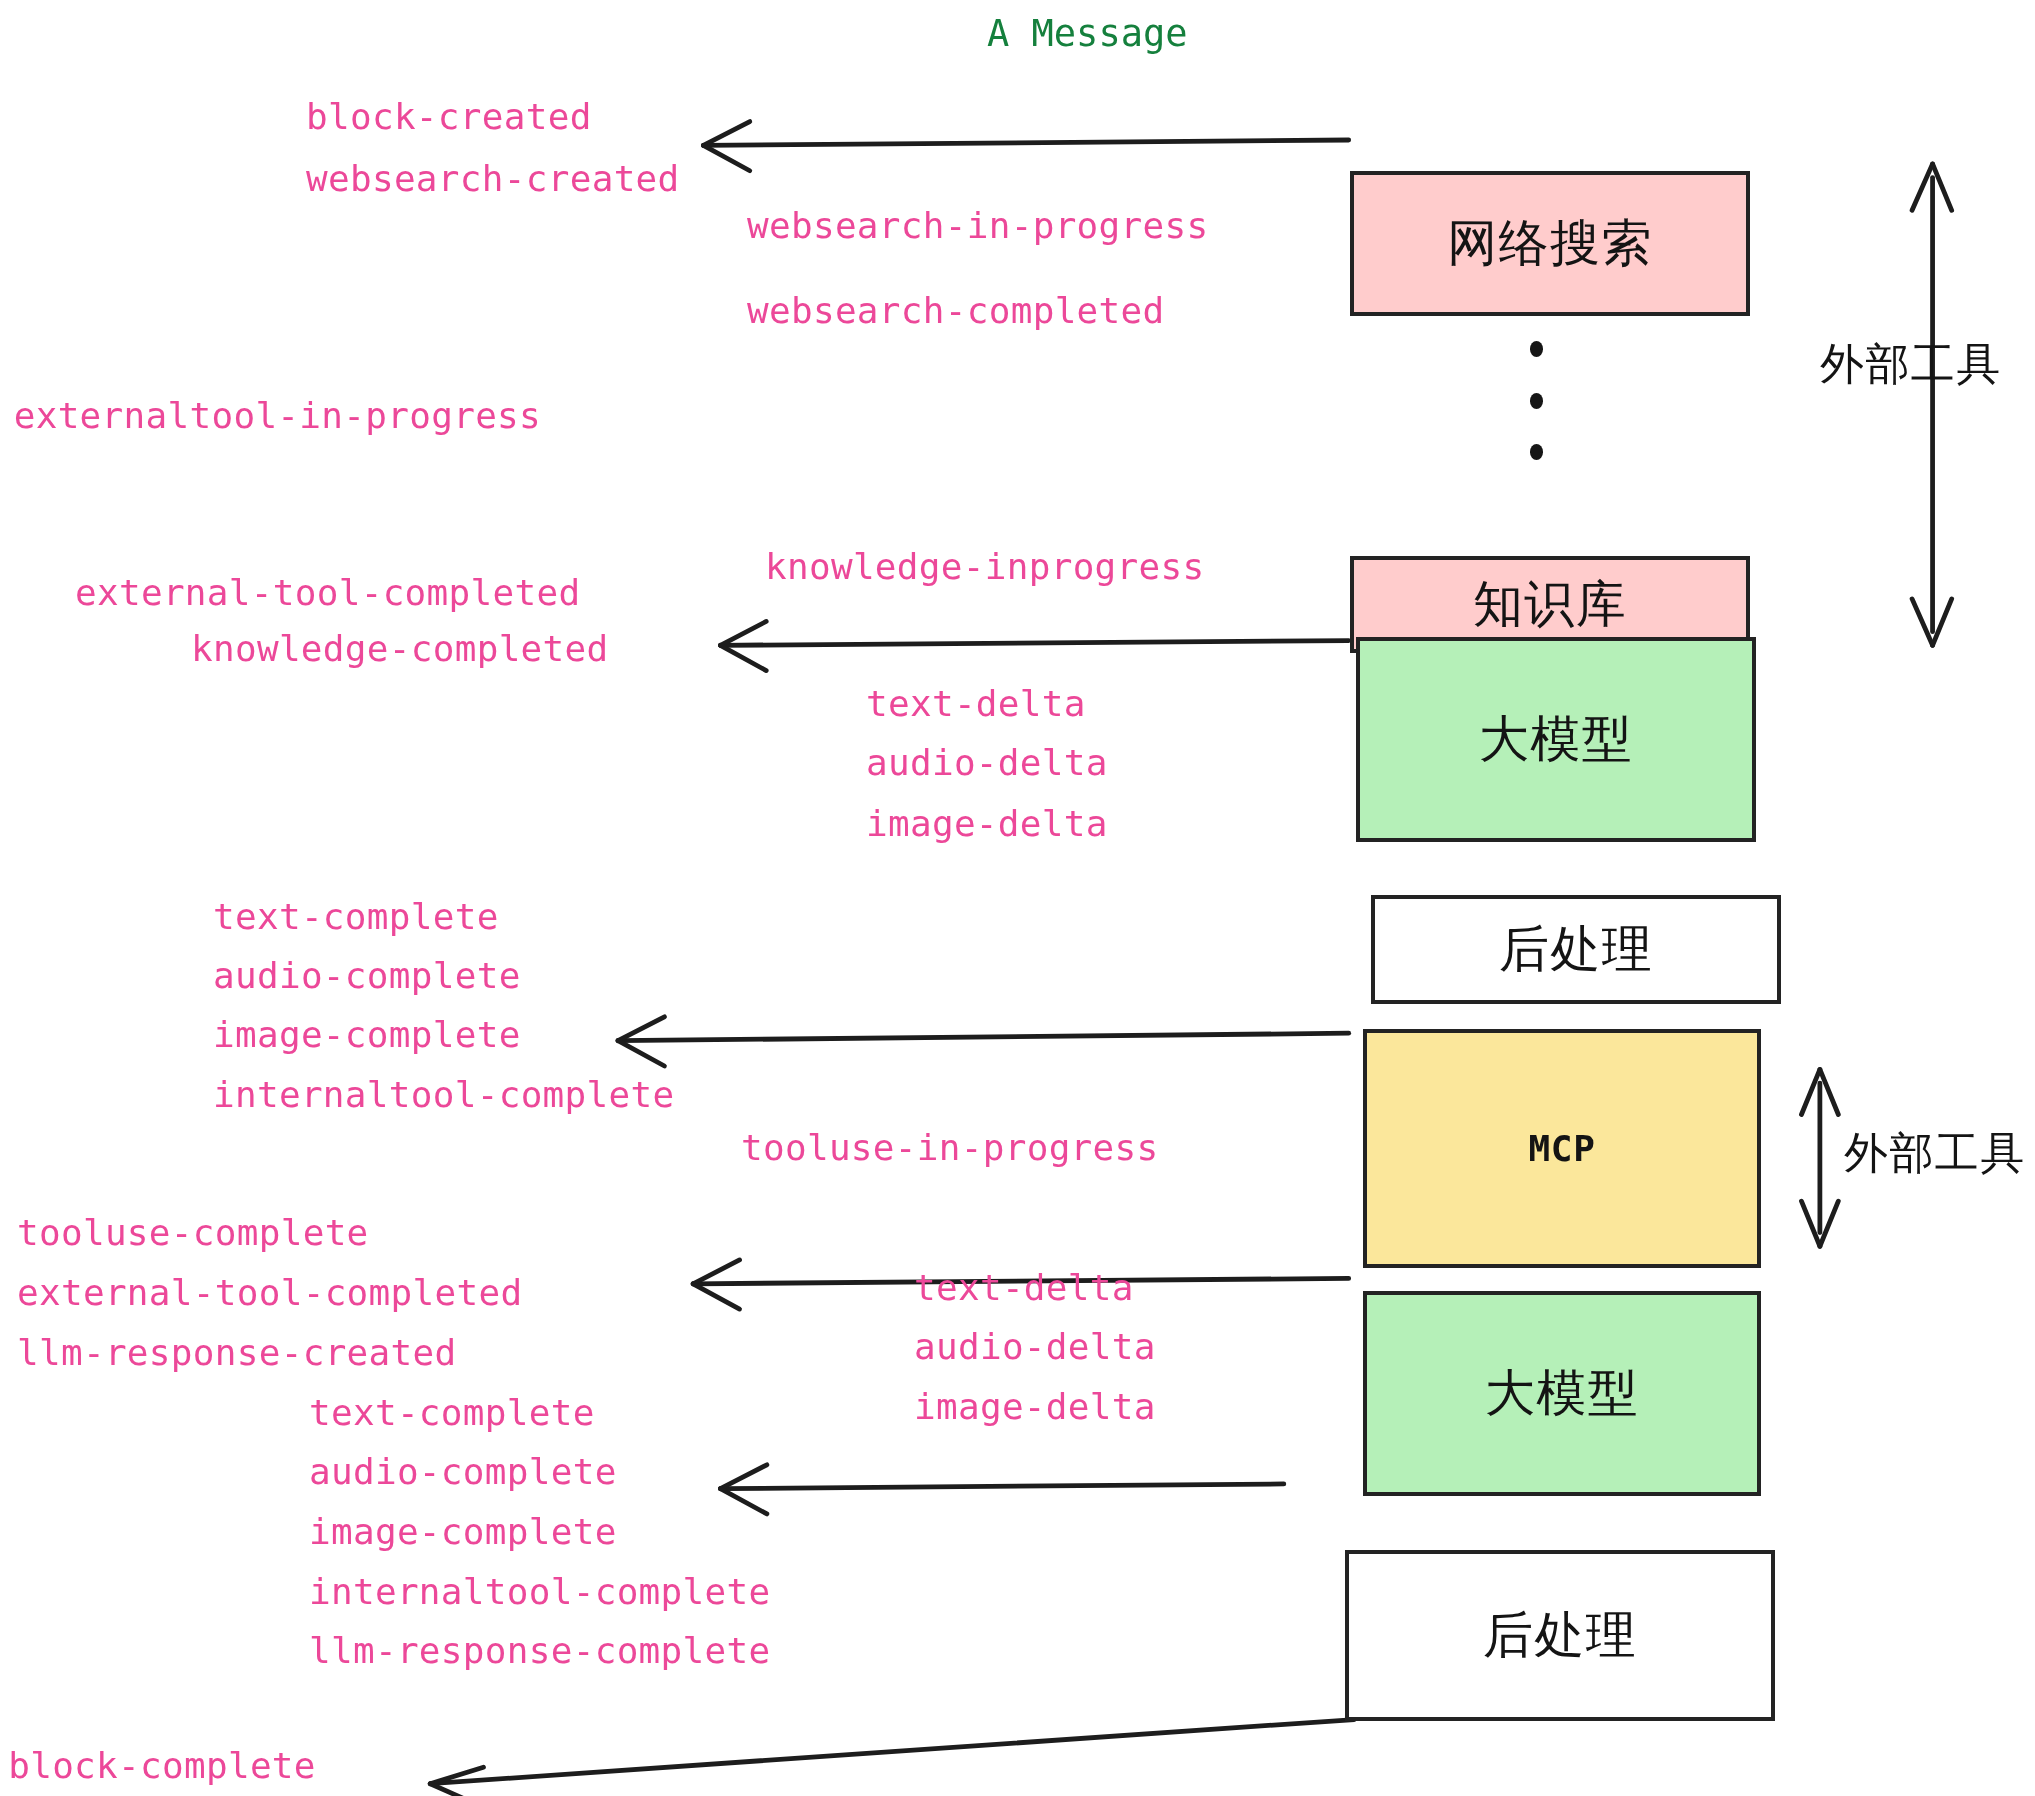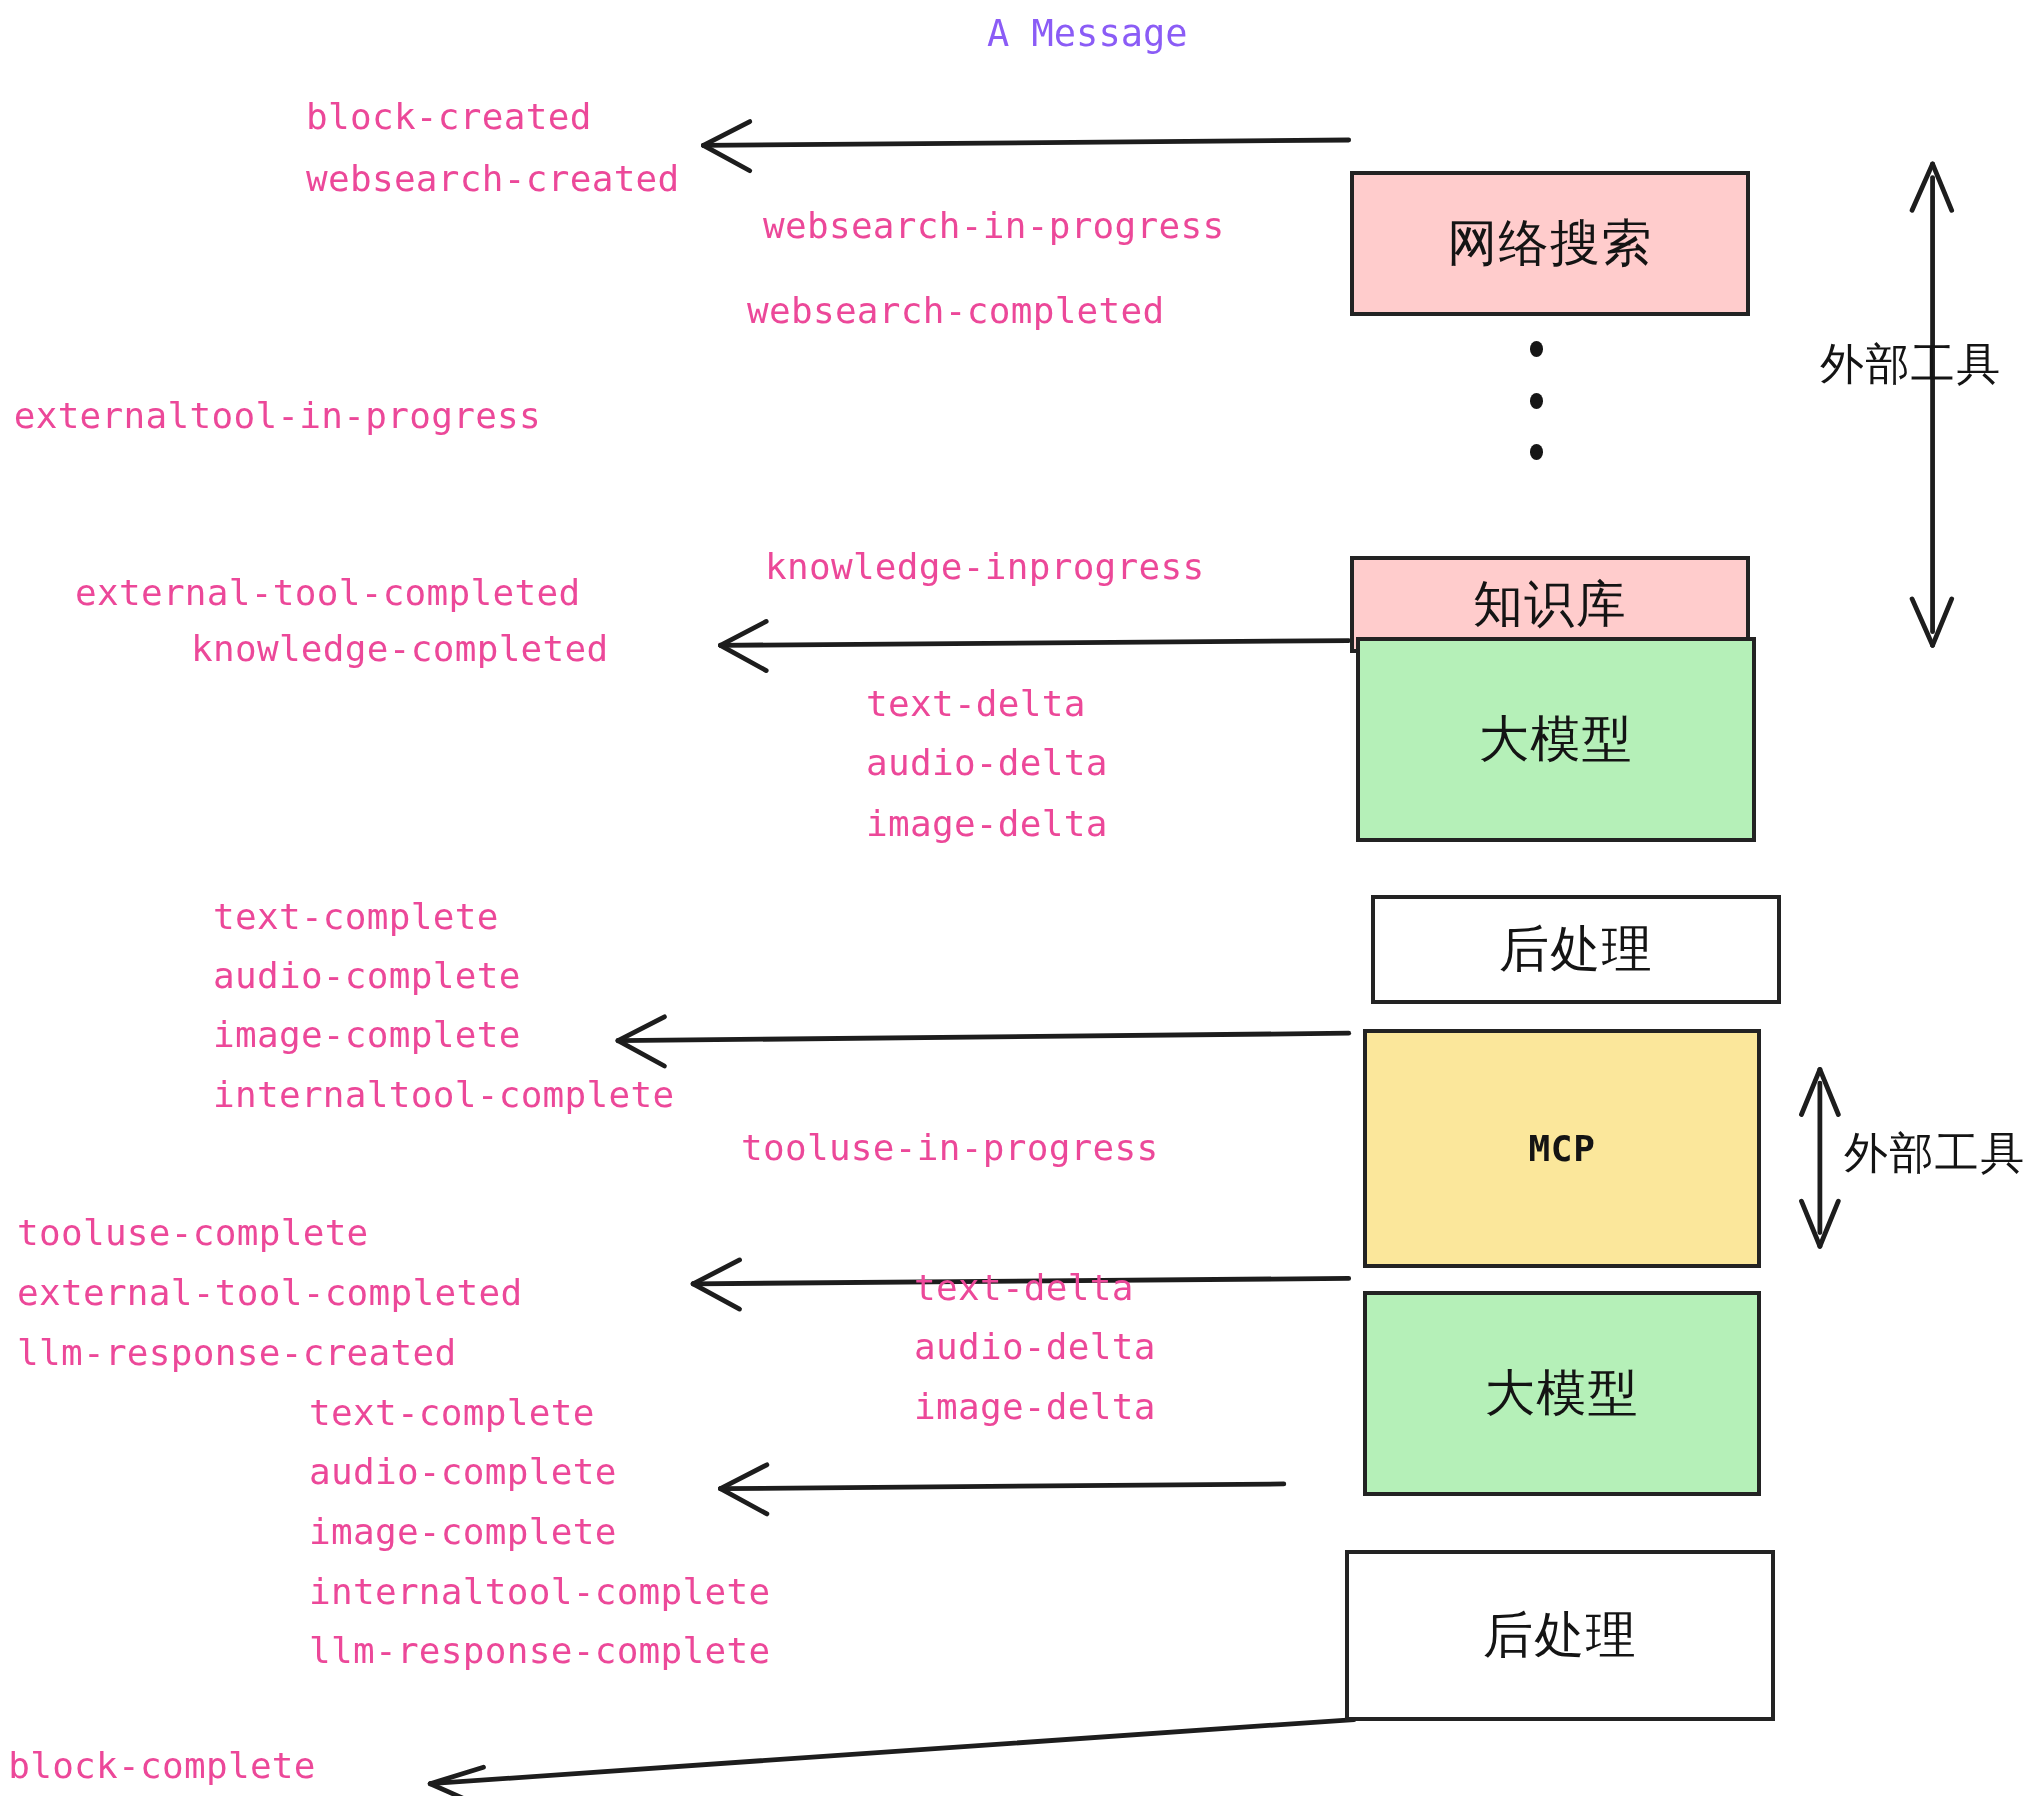--- a/index.html
+++ b/index.html
@@ -27,7 +27,7 @@
     position: absolute;
     font-family: "DejaVu Sans Mono", "Liberation Mono", monospace;
     font-size: 37px;
-    color: #8b5cf6;
+    color: #15803d;
     white-space: nowrap;
   }
   .box {

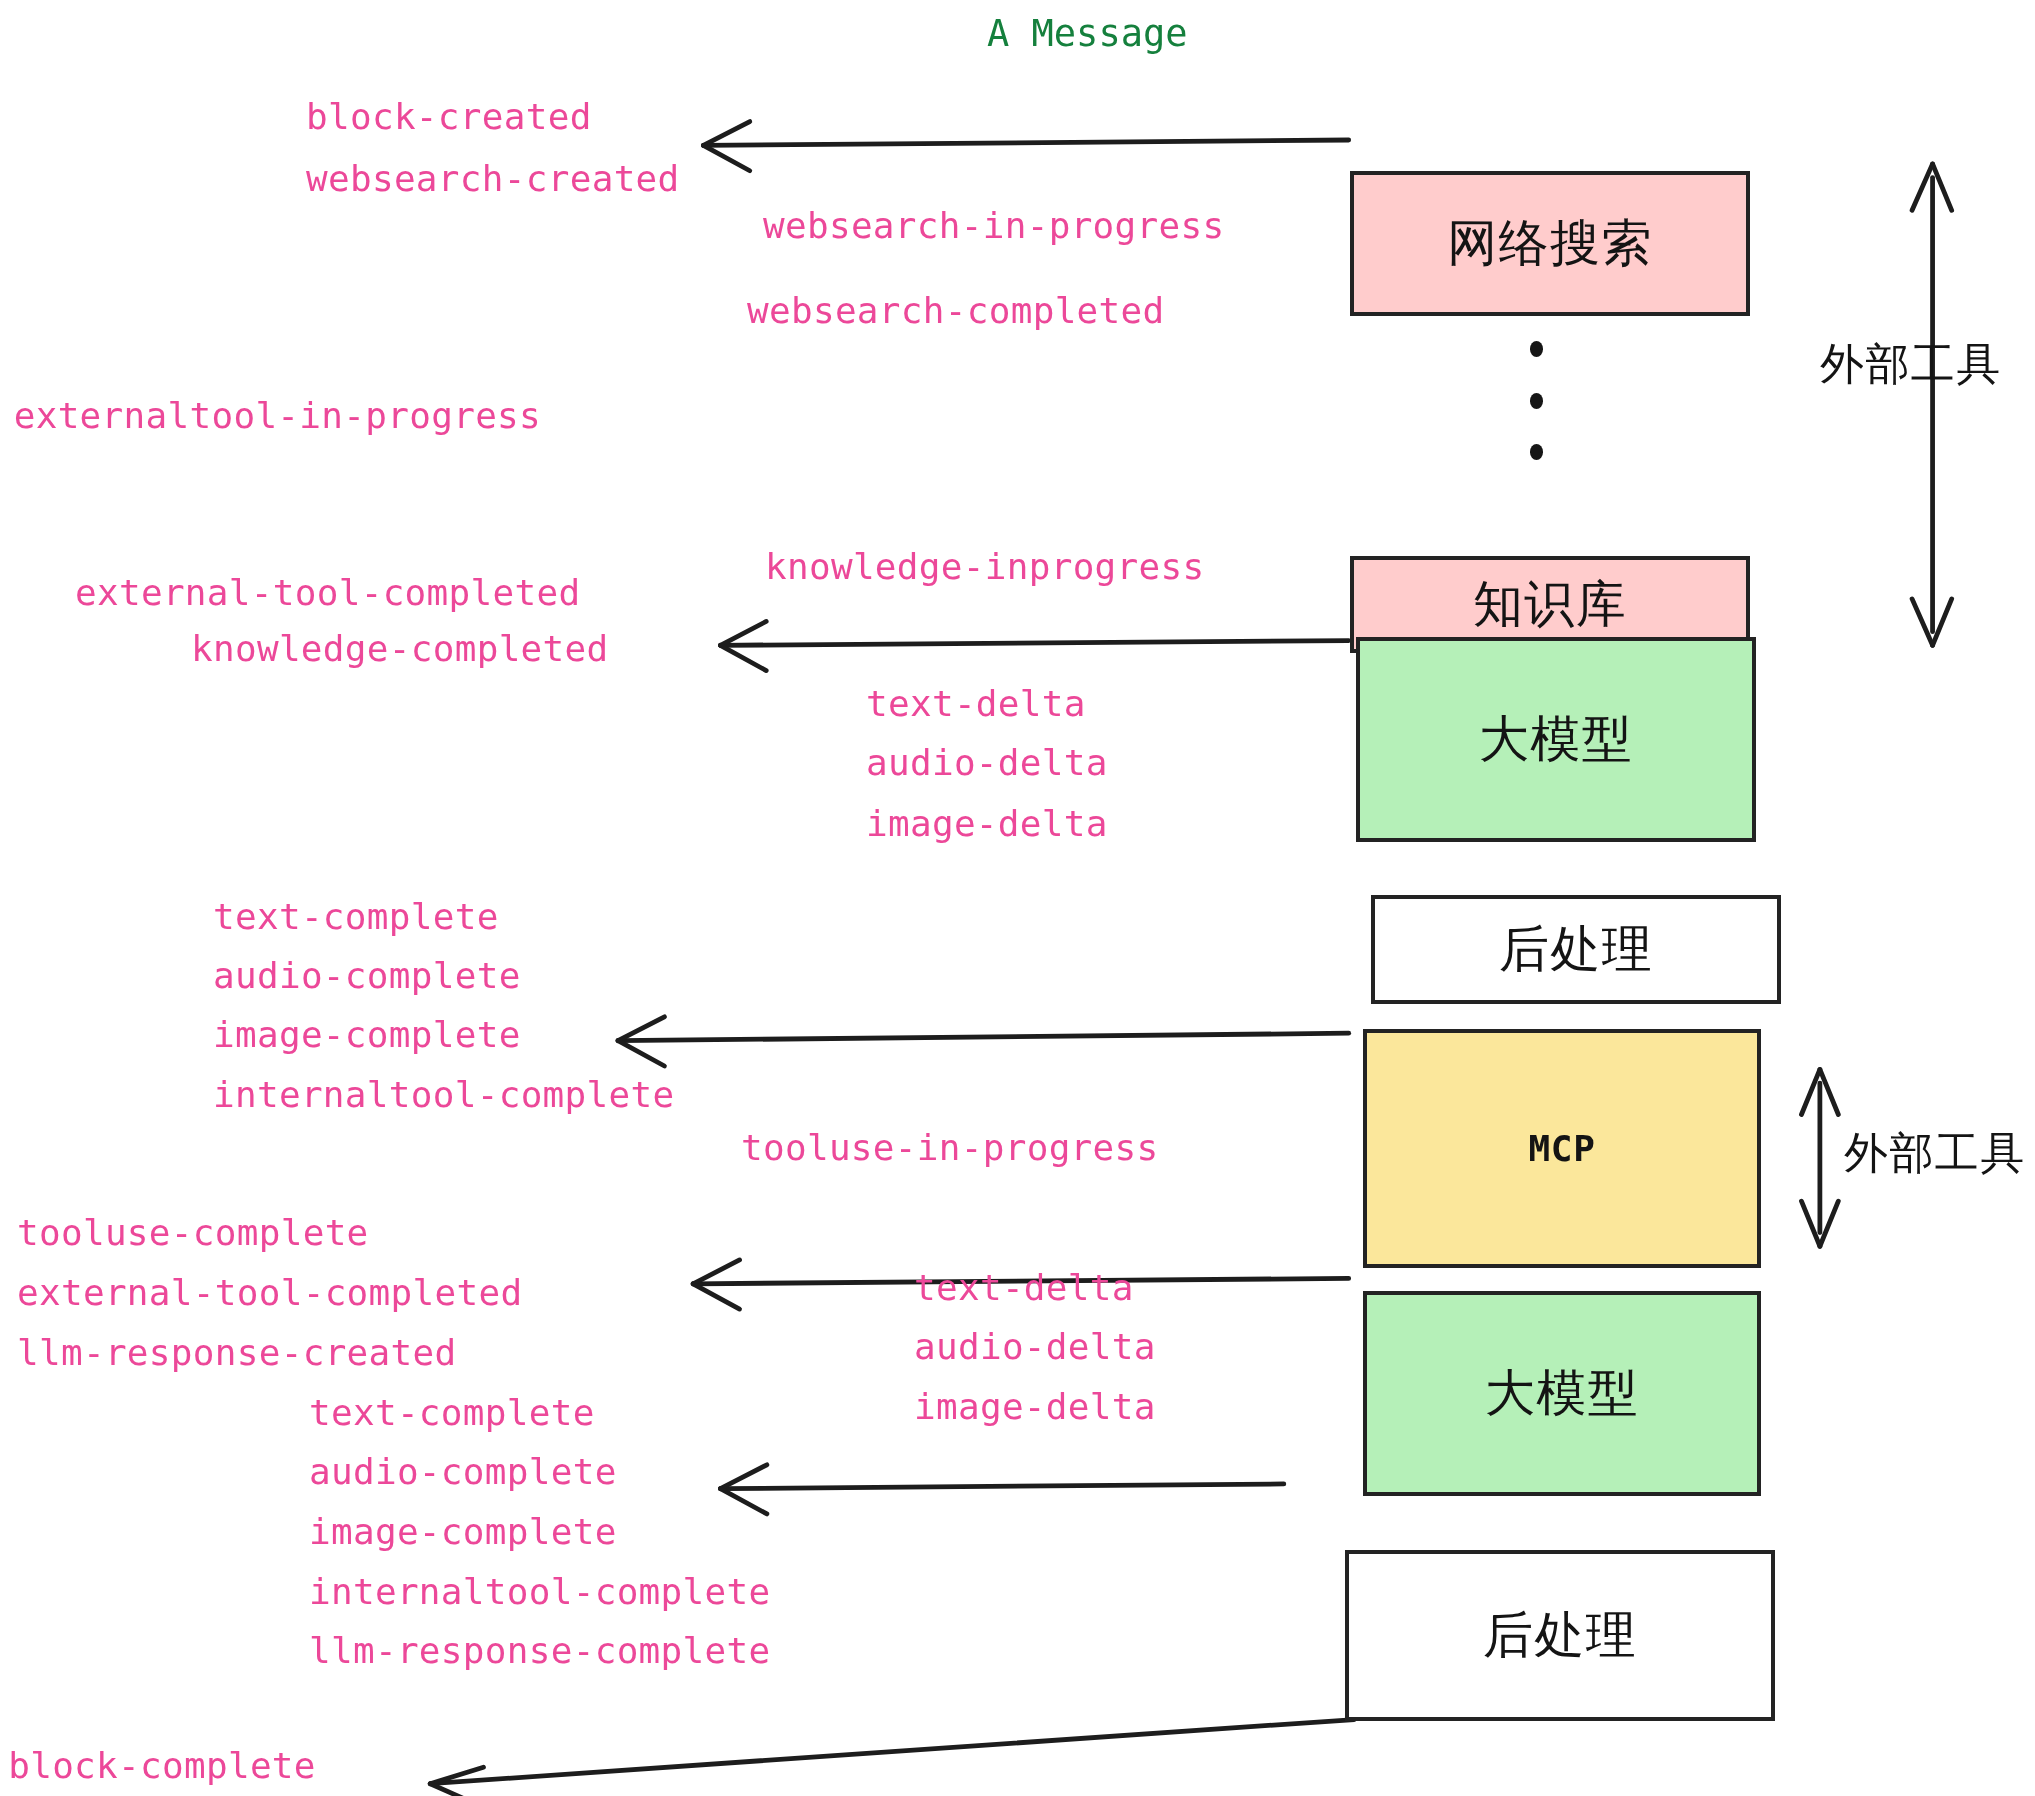--- a/index.html
+++ b/index.html
@@ -159,7 +159,7 @@
 
   <div class="ev" style="left:306px; top:158px;">websearch-created</div>
 
-  <div class="ev" style="left:747px; top:205px;margin-left:16px;">websearch-in-progress</div>
+  <div class="ev" style="left:747px; top:205px;">websearch-in-progress</div>
 
   <div class="ev" style="left:747px; top:290px;">websearch-completed</div>
 

